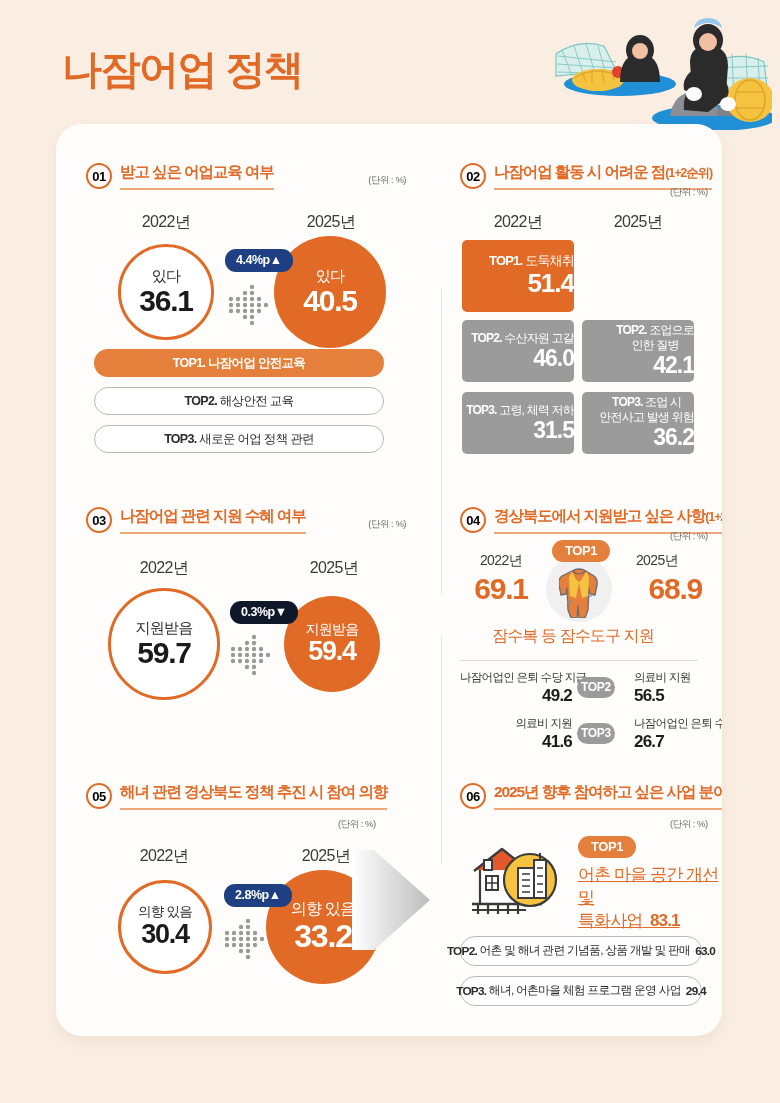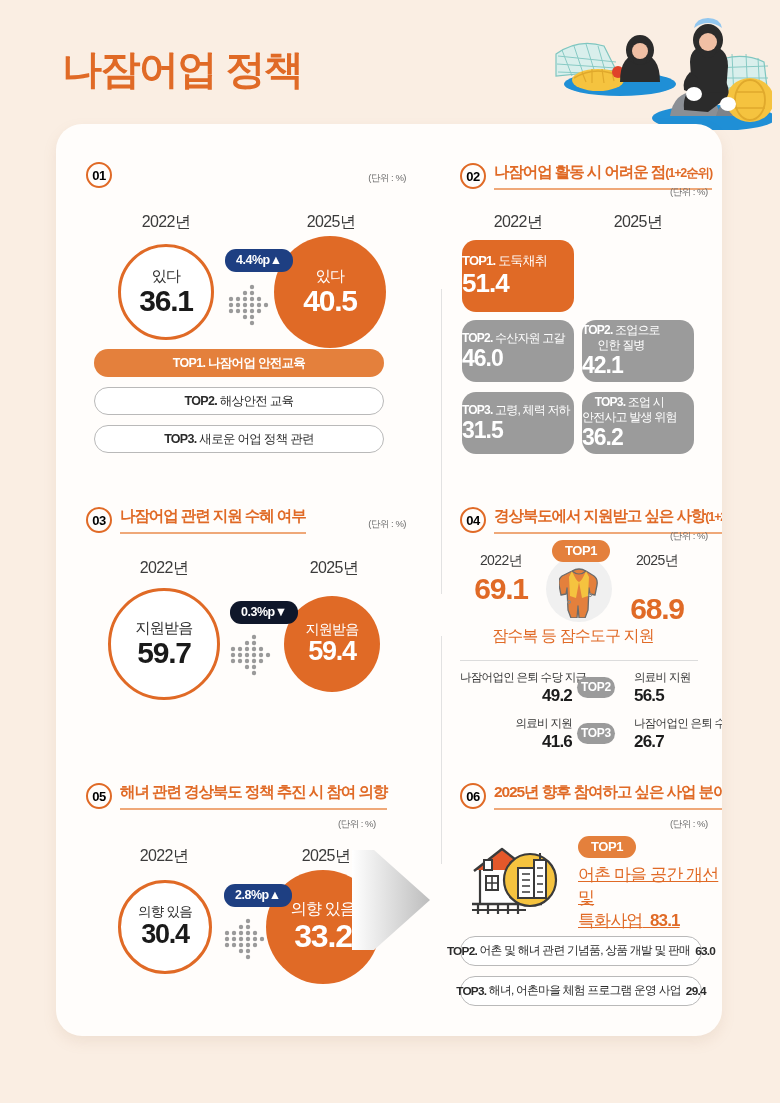--- a/index.html
+++ b/index.html
@@ -223,6 +223,7 @@
     <div class="sec" style="left:30px; top:38px; width:320px;">
       <div class="sec-head">
         <div class="num">01</div>
+        <div class="sec-title">받고 싶은 어업교육 여부</div>
         <div class="unit unit-inline">(단위 : %)</div>
       </div>
     </div>

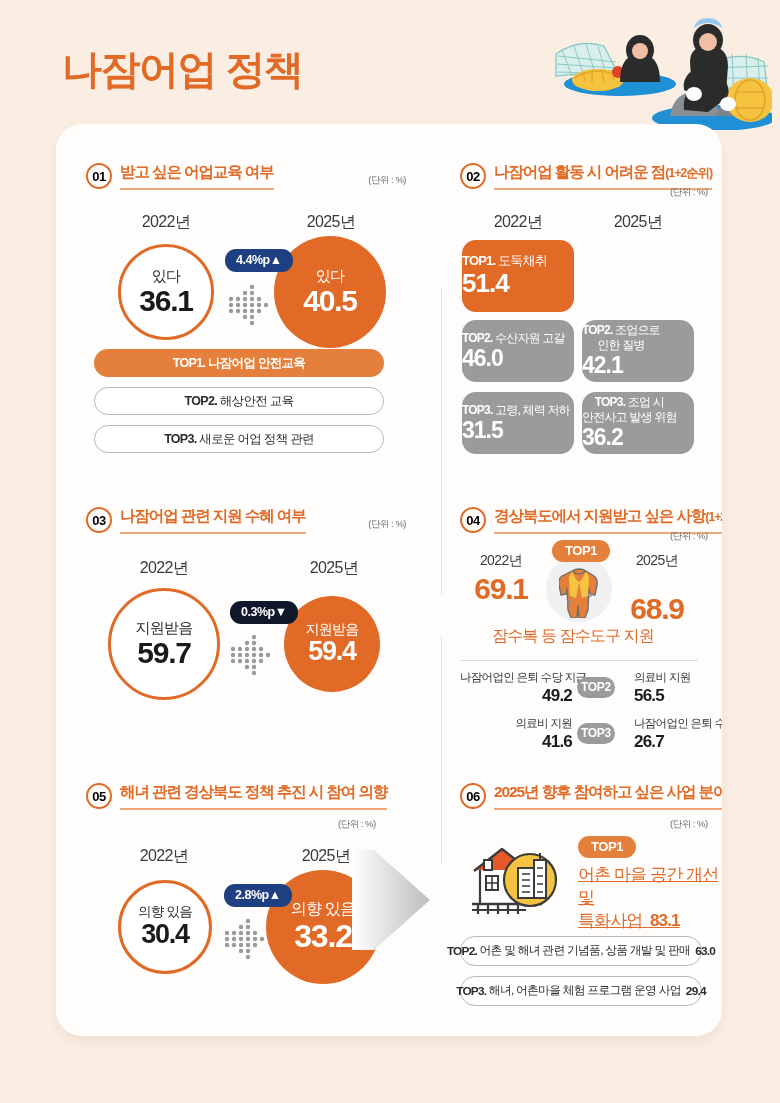--- a/index.html
+++ b/index.html
@@ -96,9 +96,9 @@
 
   
   .bx {
-    position: absolute; border-radius: 14px;
+    position: absolute; border-radius: 5px;
     display: flex; flex-direction: column;
-    align-items: flex-start; justify-content: center;
+    align-items: flex-end; justify-content: center;
     color: #fff; text-align: center;
   }
   .bx-o { background: #e06a26; }

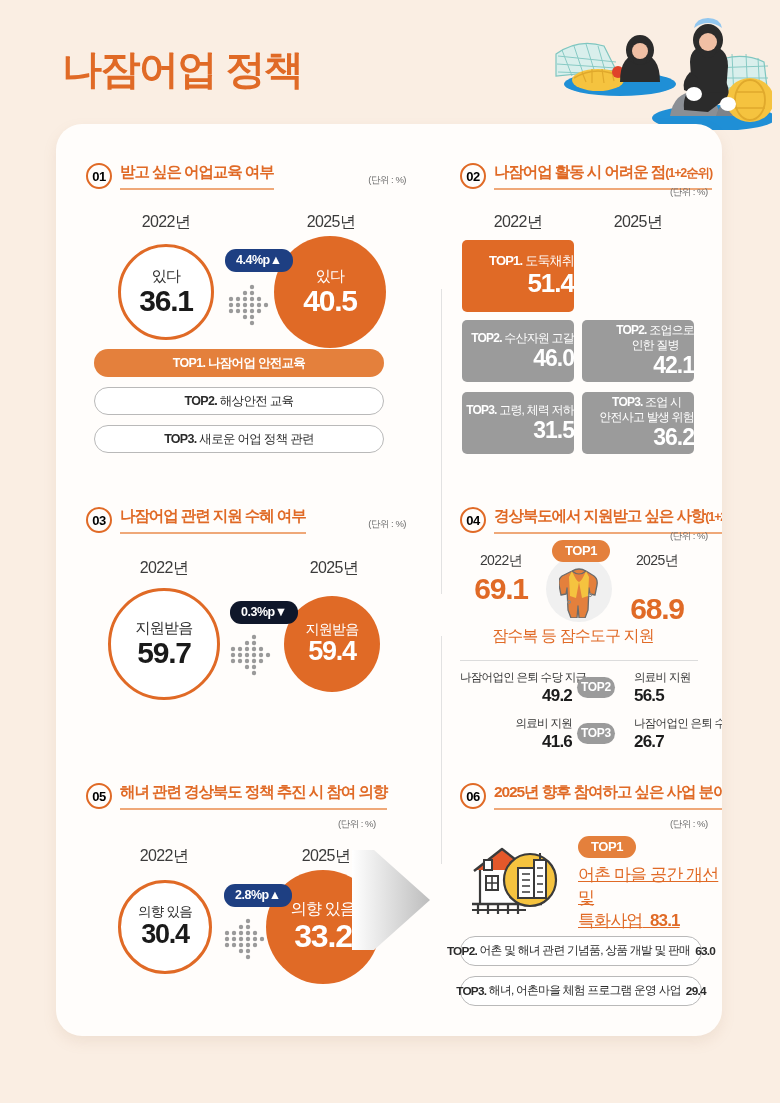--- a/index.html
+++ b/index.html
@@ -372,7 +372,7 @@
     <div class="yr" style="left:556px; top:428px; width:90px; font-size:14px;">2025년</div>
 
     <div class="big-val" style="left:400px; top:448px; width:90px; text-align:center;">69.1</div>
-    <div class="big-val" style="left:556px; top:468px; width:90px; text-align:center;">68.9</div>
+    <div class="big-val" style="left:556px; top:448px; width:90px; text-align:right;">68.9</div>
 
     <div class="iconcirc" style="left:490px; top:432px; width:66px; height:66px;"></div>
     <div class="top1pill" style="left:496px; top:416px;">TOP1</div>

